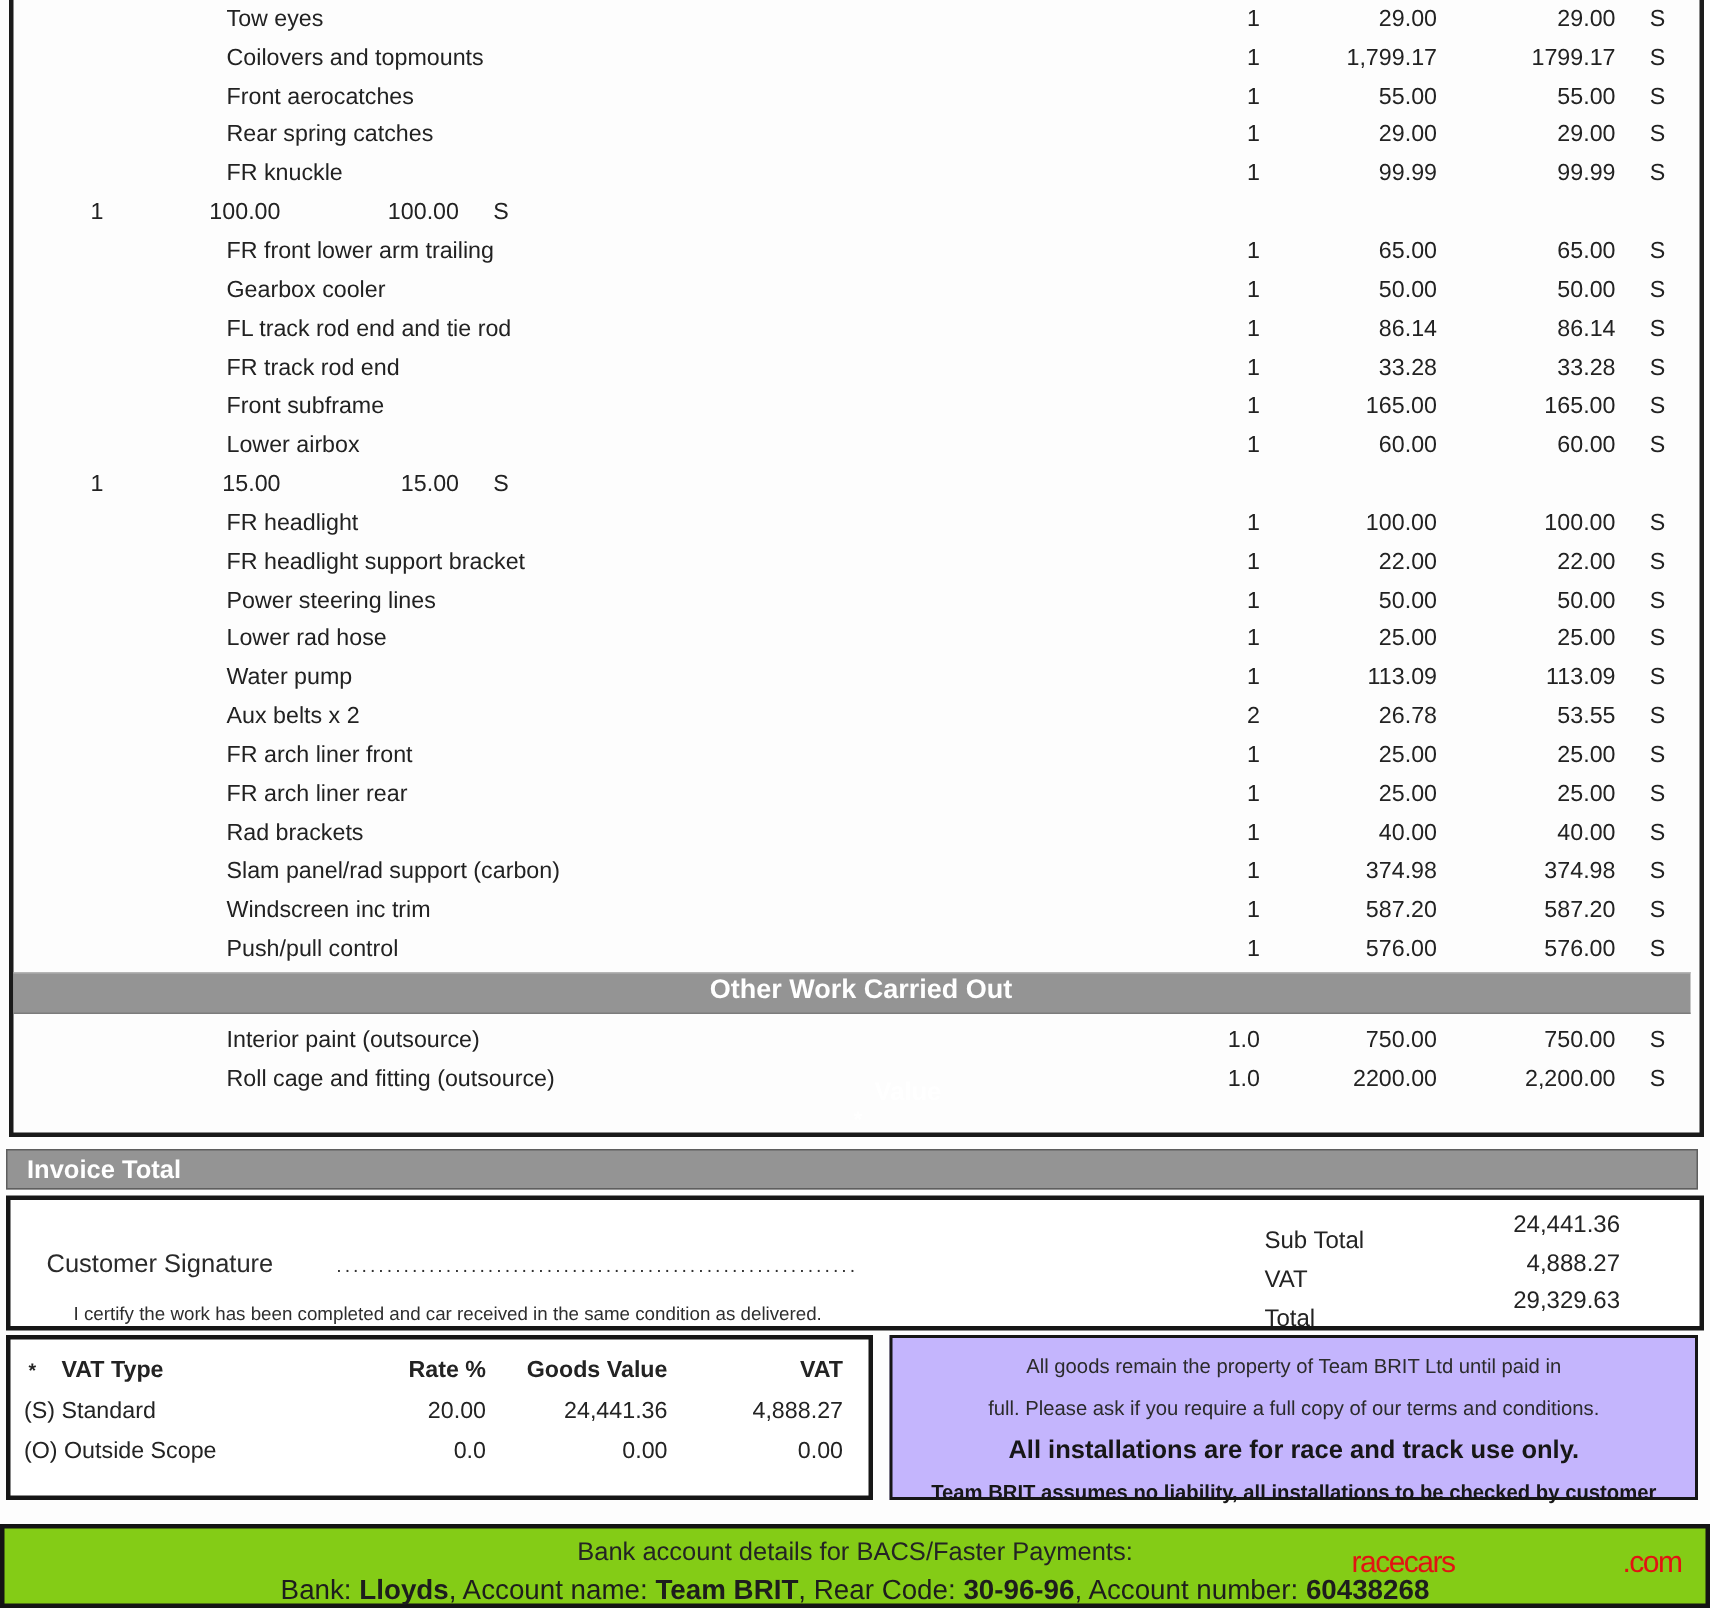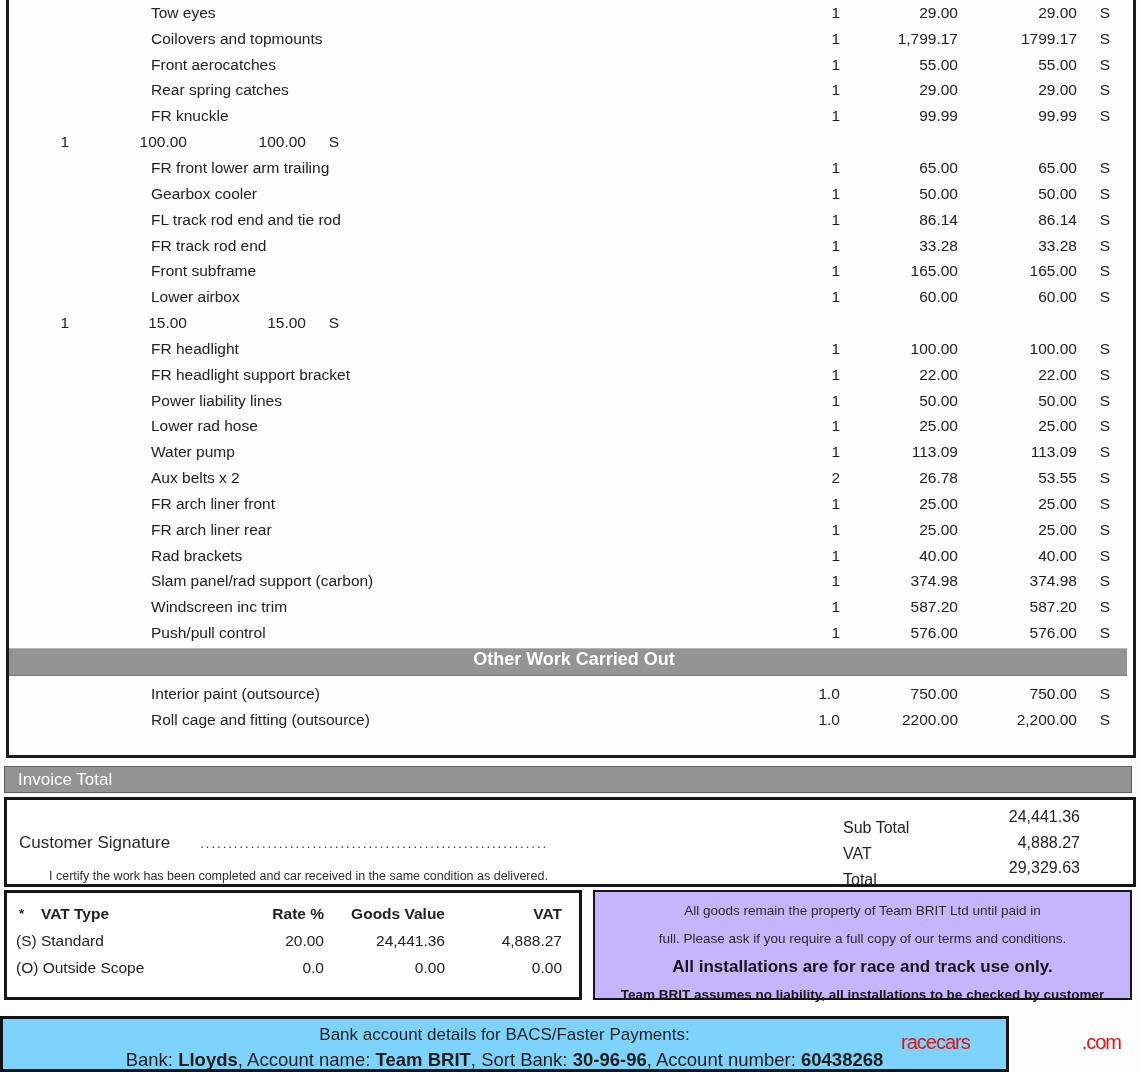--- a/index.html
+++ b/index.html
@@ -220,7 +220,7 @@
         <div class="c-pad"></div>
       </div>
       <div class="row">
-        <div class="c-desc">Power liability lines</div>
+        <div class="c-desc">Power steering lines</div>
         <div class="c-qty">1</div>
         <div class="c-unit">50.00</div>
         <div class="c-total">50.00</div>

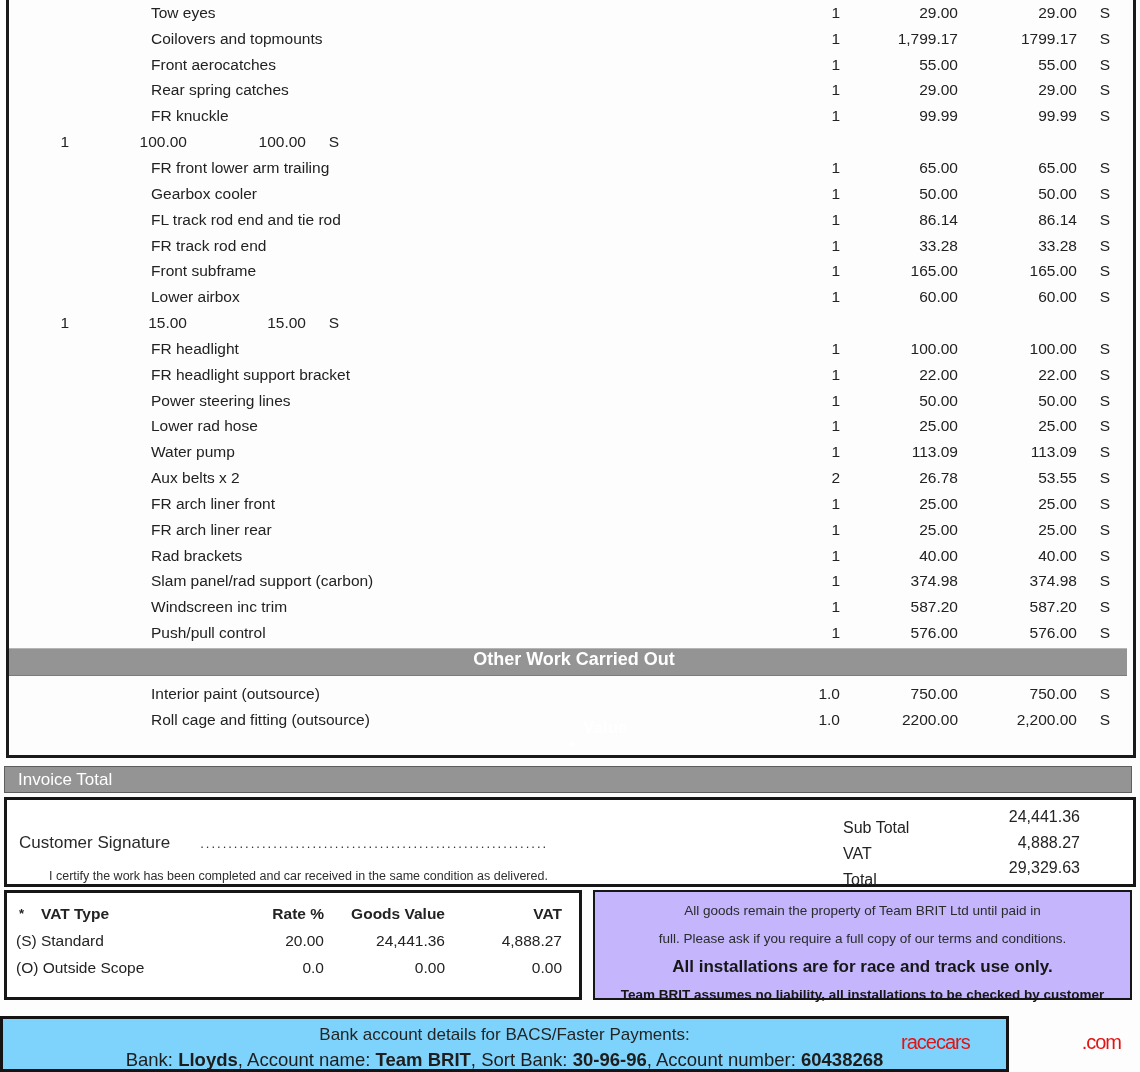--- a/index.html
+++ b/index.html
@@ -38,7 +38,7 @@
   .invoice-bar{
     position:absolute;left:4px;top:766px;width:1128px;height:27px;
     background:#949494;border:1px solid #5e5e5e;box-sizing:border-box;
-    color:#fff;font-weight:normal;font-size:17px;display:flex;align-items:center;padding-left:13px;
+    color:#fff;font-weight:bold;font-size:17px;display:flex;align-items:center;padding-left:13px;
   }
 
   

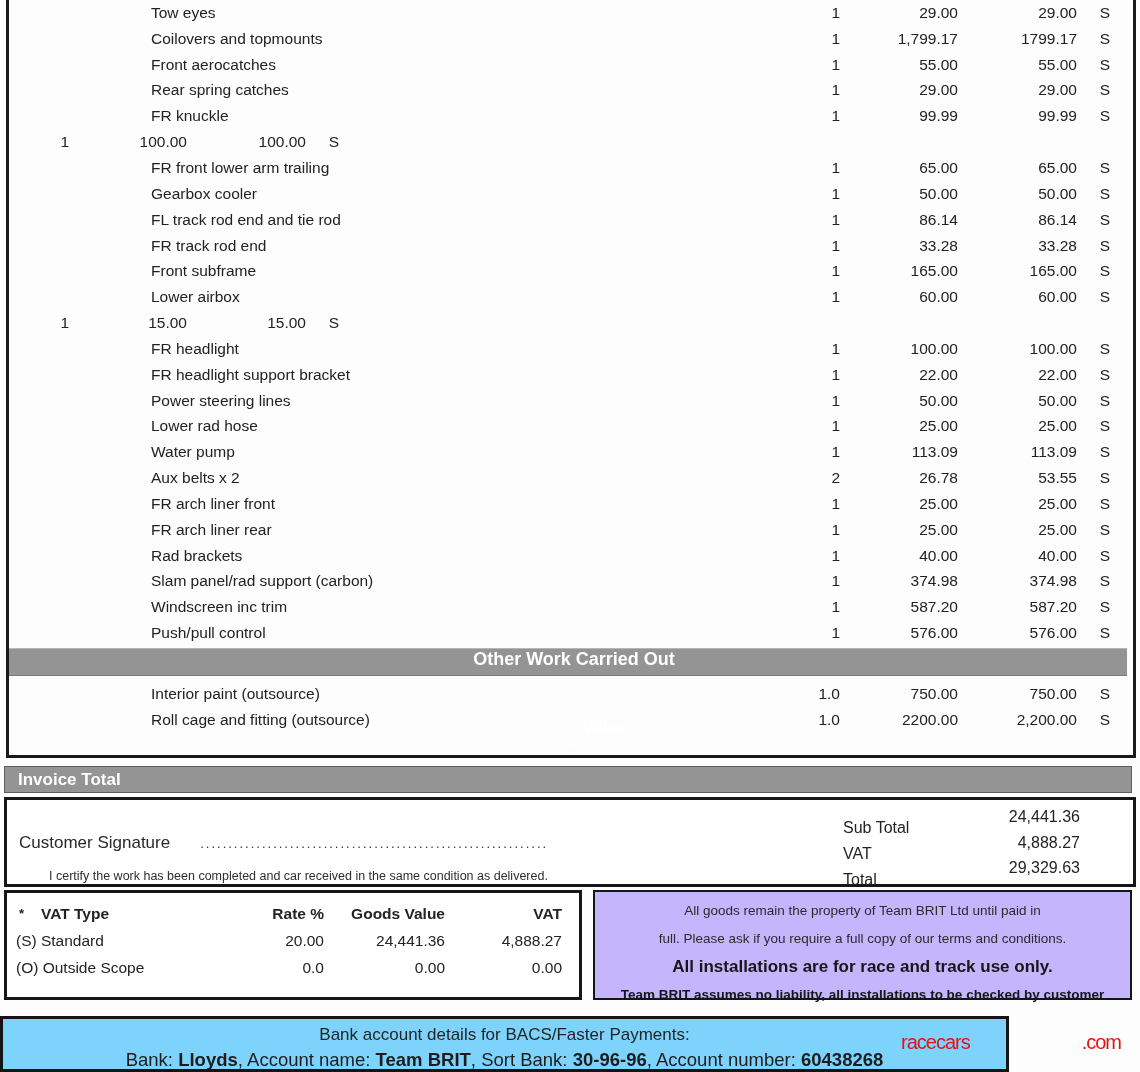--- a/index.html
+++ b/index.html
@@ -46,7 +46,7 @@
     position:absolute;left:4px;top:797px;width:1132px;height:90px;
     border:3px solid #161616;box-sizing:border-box;background:#fff;
   }
-  .sig-row{position:absolute;left:12px;top:33px;display:flex;align-items:baseline;font-size:17px;color:#2a2a2a;}
+  .sig-row{position:absolute;left:24px;top:33px;display:flex;align-items:baseline;font-size:17px;color:#2a2a2a;gap:12px;}
   .sig-dots{margin-left:30px;font-size:13px;letter-spacing:2px;color:#333;}
   .certify{position:absolute;left:42px;top:69px;font-size:12.5px;color:#2e2e2e;}
   .summary{position:absolute;left:836px;top:4px;}

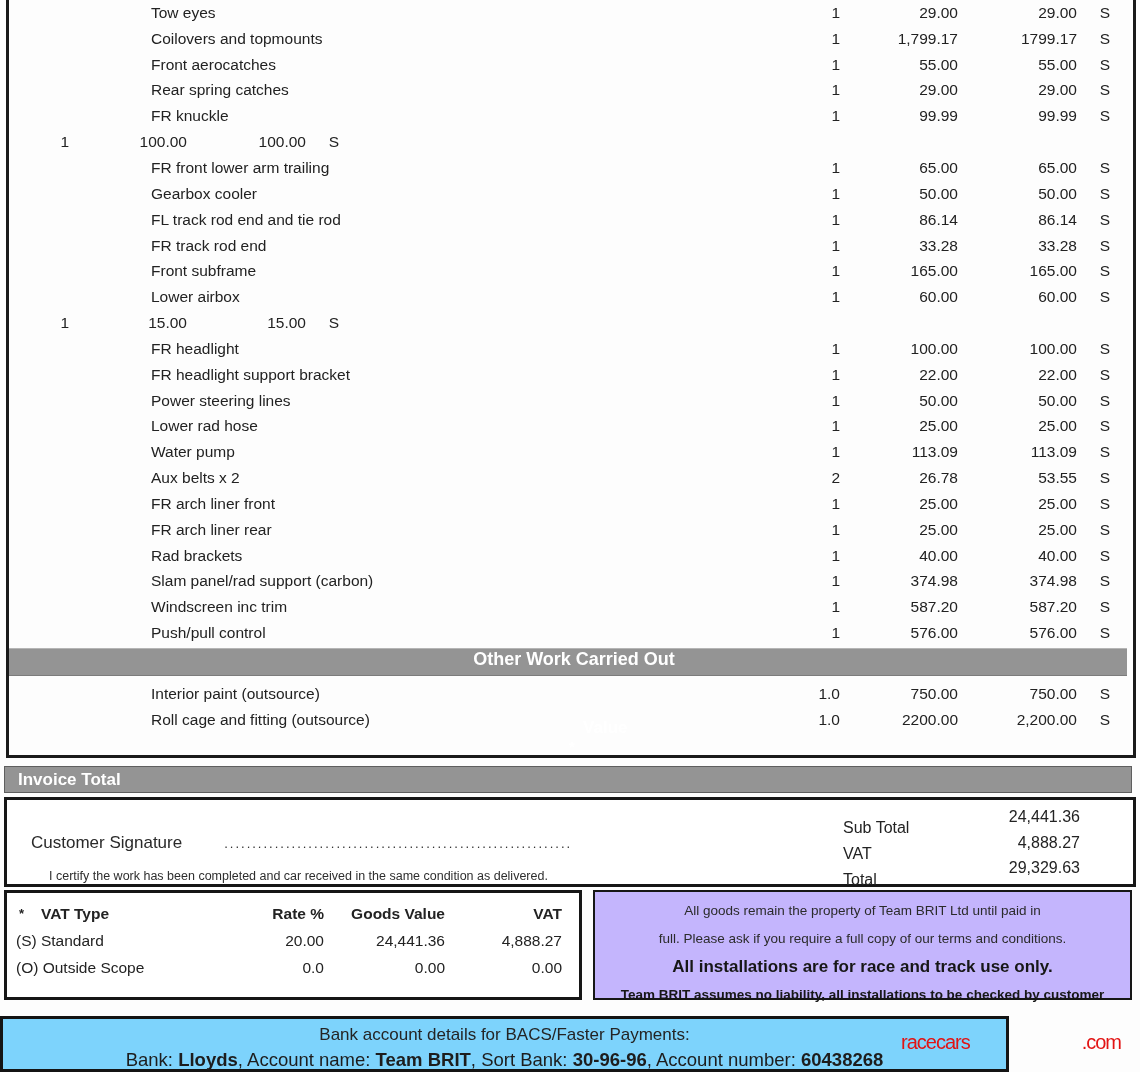--- a/index.html
+++ b/index.html
@@ -81,8 +81,8 @@
 
   
   .bank-box{
-    position:absolute;left:0;top:1016px;width:1009px;height:56px;
-    border:3px solid #141414;box-sizing:border-box;background:#7dd3fc;
+    position:absolute;left:0;top:1016px;width:1140px;height:56px;
+    border:3px solid #141414;box-sizing:border-box;background:#84cc16;
     text-align:center;padding-top:3px;
   }
   .b-line1{height:25px;line-height:25px;font-size:17px;color:#242424;}

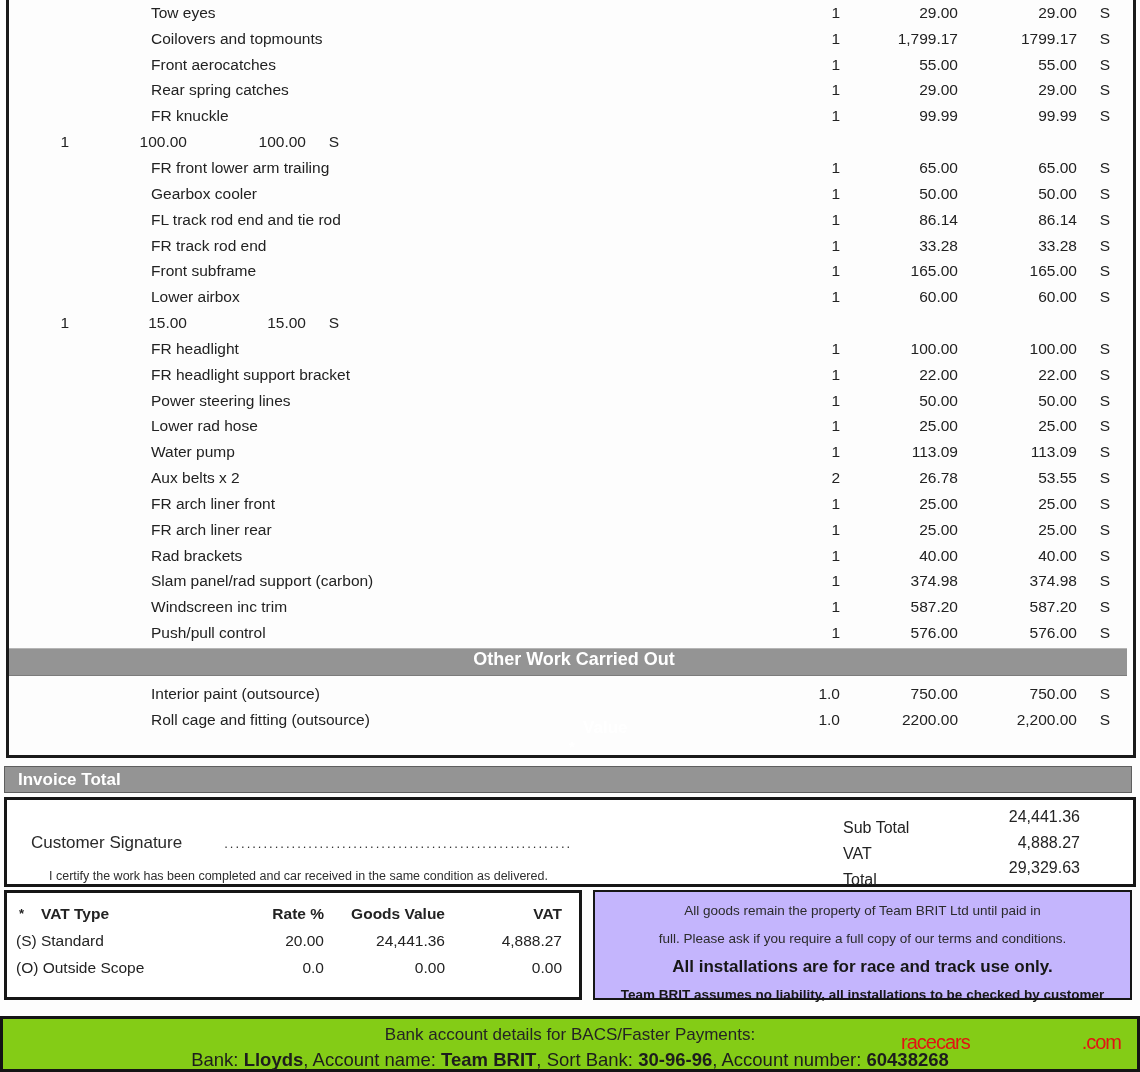--- a/index.html
+++ b/index.html
@@ -392,7 +392,7 @@
 
 <div class="bank-box">
   <div class="b-line1">Bank account details for BACS/Faster Payments:</div>
-  <div class="b-line2" id="bank-line2"><span>Bank: </span><span class="b-bold">Lloyds</span><span>, Account name: </span><span class="b-bold">Team BRIT</span><span>, Sort Bank: </span><span class="b-bold">30-96-96</span><span>, Account number: </span><span class="b-bold">60438268</span></div>
+  <div class="b-line2" id="bank-line2"><span>Bank: </span><span class="b-bold">Lloyds</span><span>, Account name: </span><span class="b-bold">Team BRIT</span><span>, Rear Code: </span><span class="b-bold">30-96-96</span><span>, Account number: </span><span class="b-bold">60438268</span></div>
 </div>
 
 <div class="watermark" style="color: rgb(226, 19, 19);">

